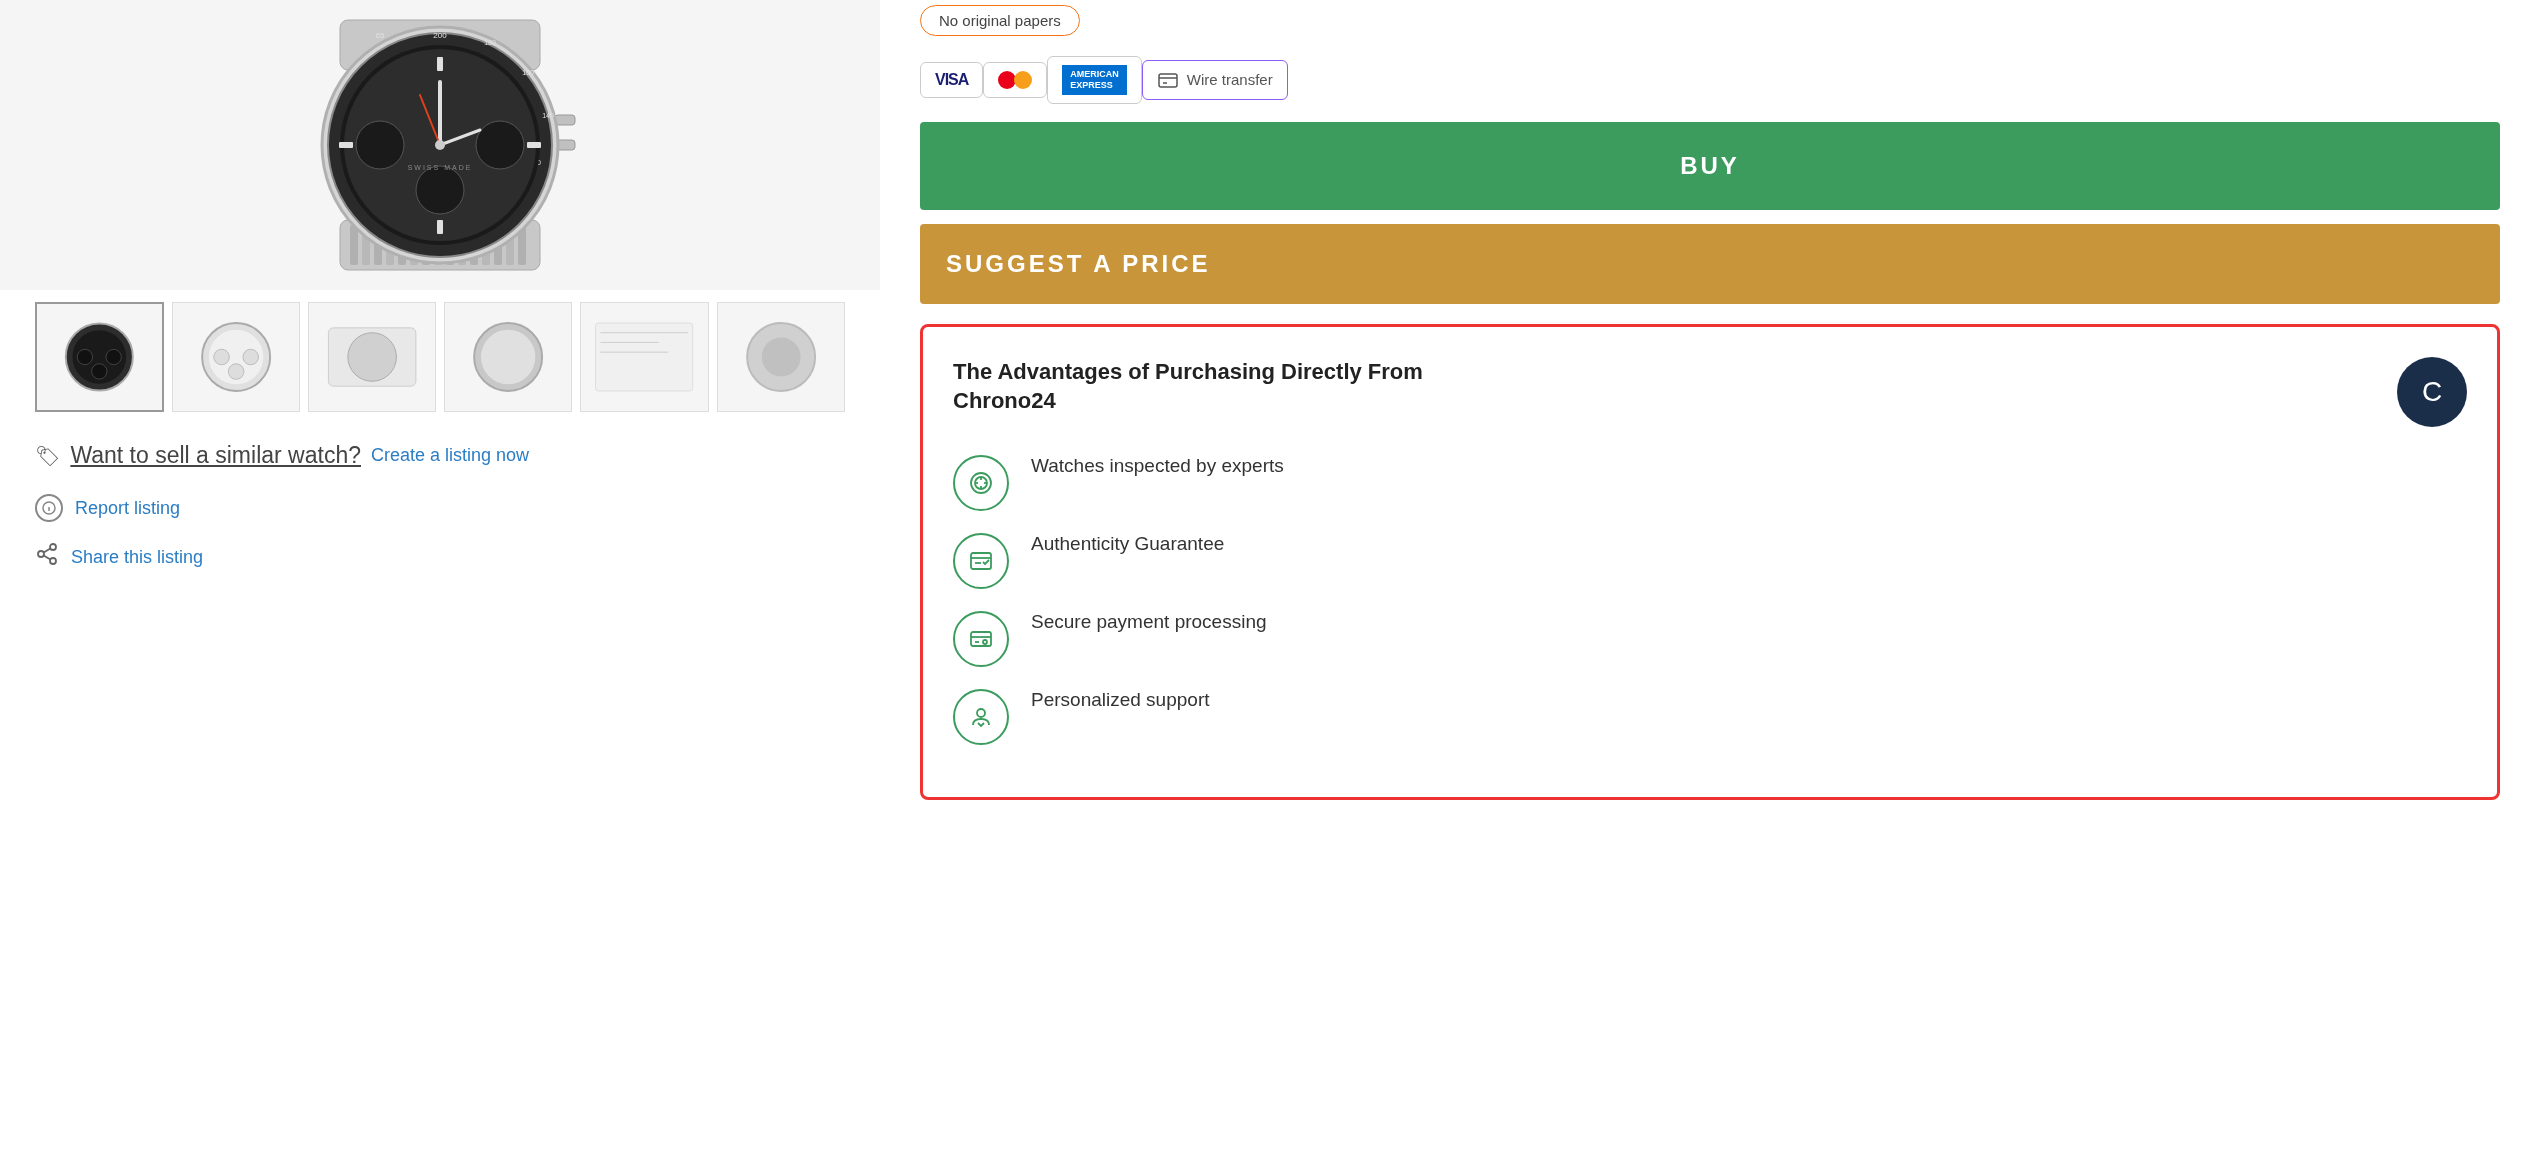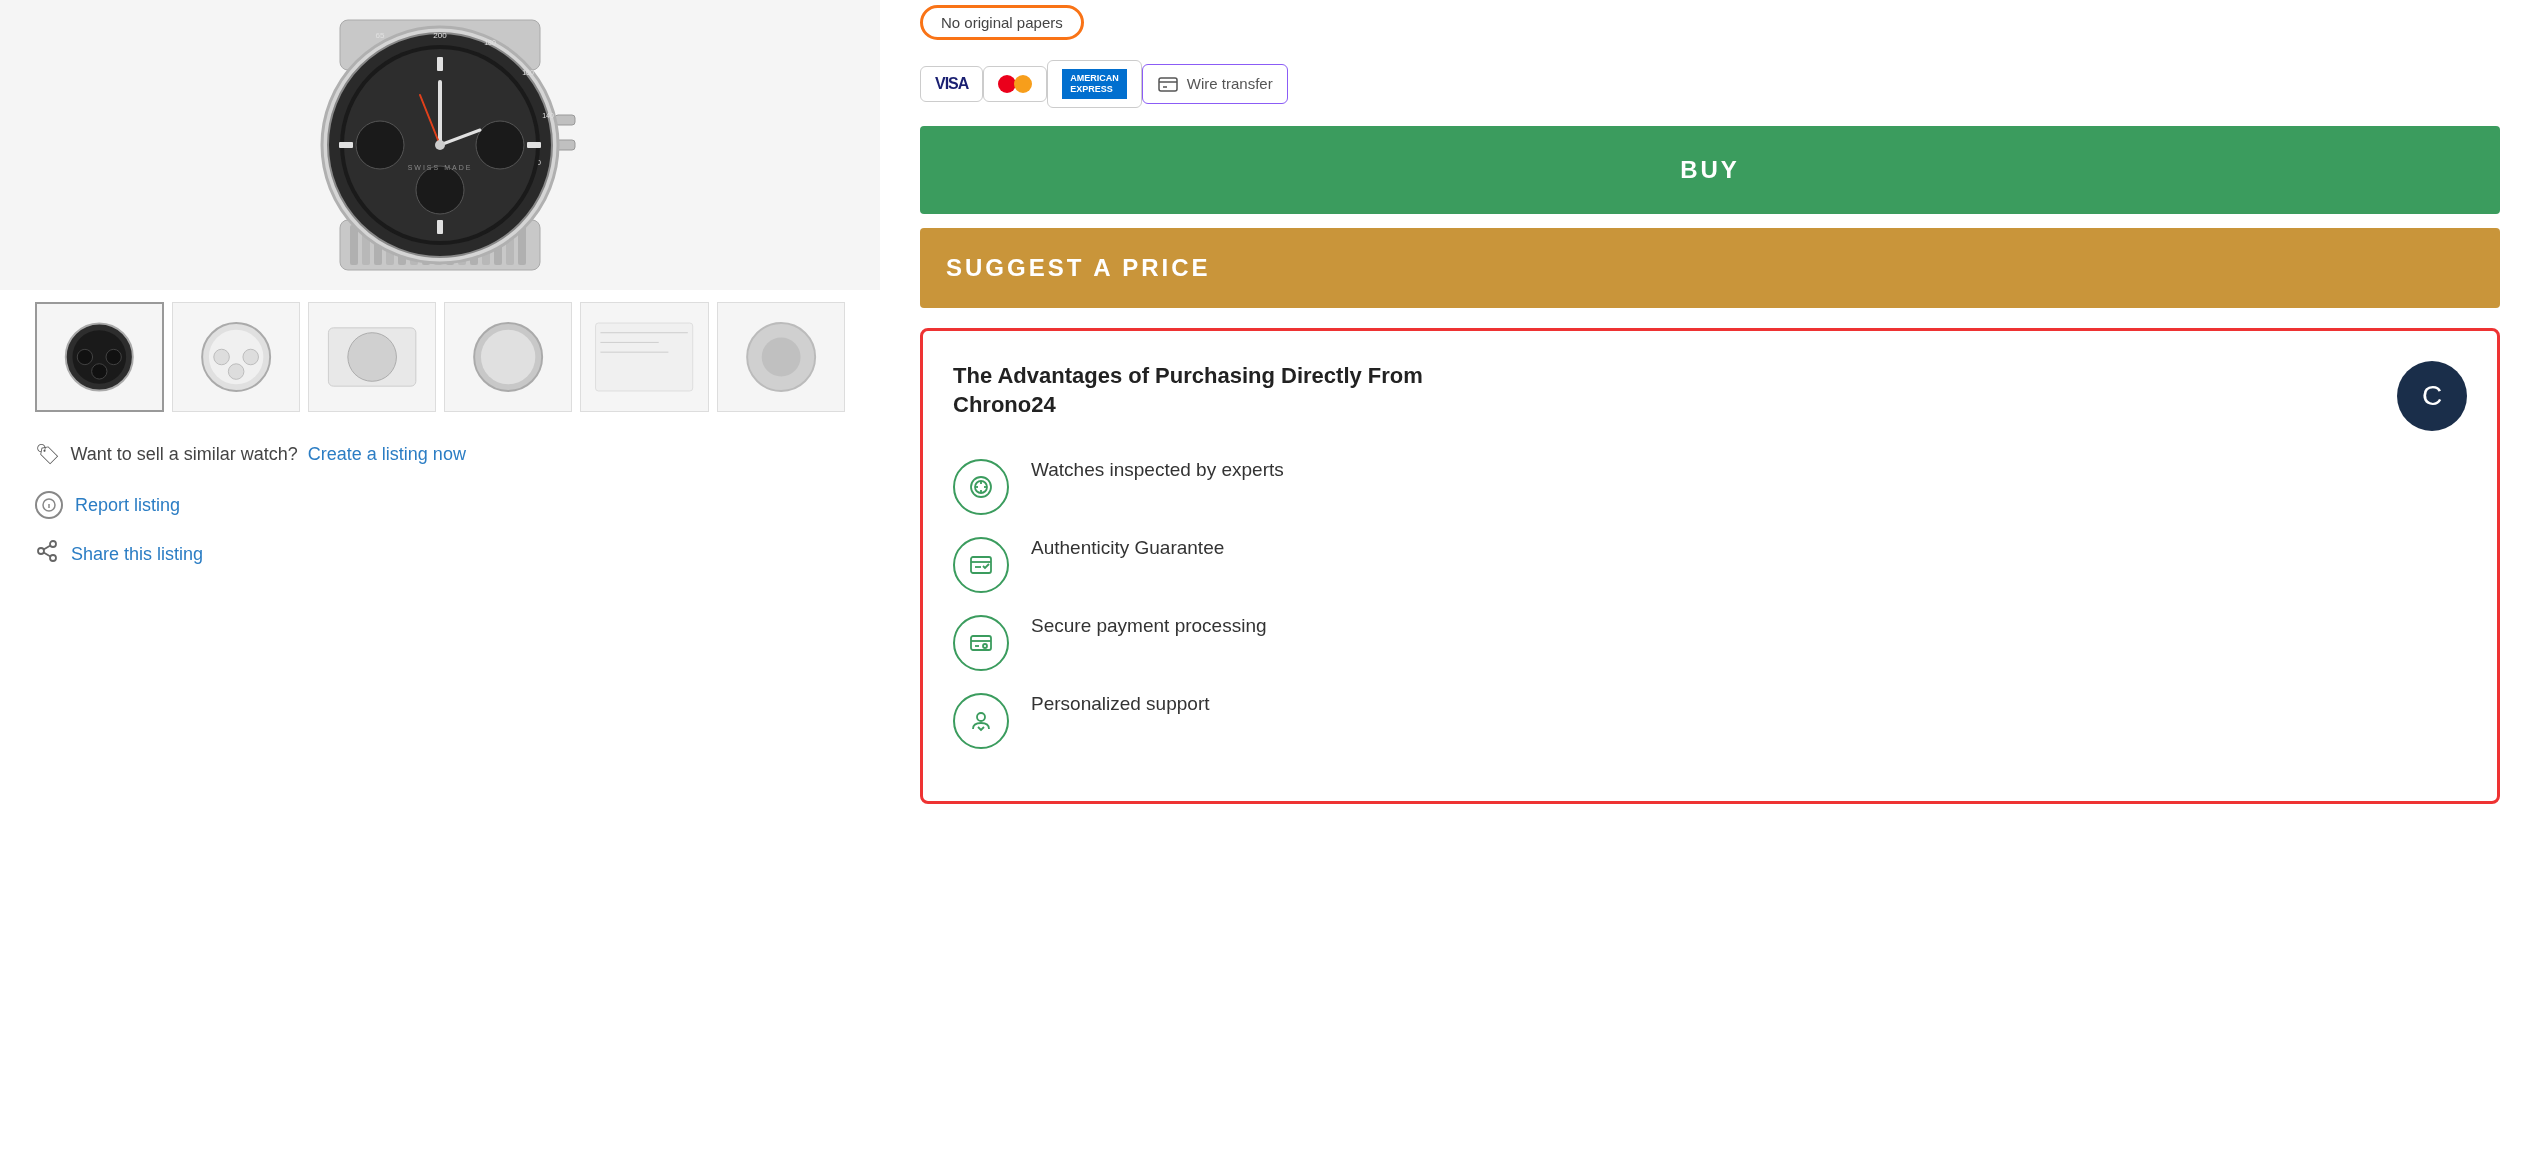--- a/index.html
+++ b/index.html
@@ -124,7 +124,7 @@
       padding-top: 5px;
     }
     .badge {
-      border: 3px solid #f97316;
+      border: 1px solid #f97316;
       border-radius: 20px;
       padding: 6px 18px;
       font-size: 15px;

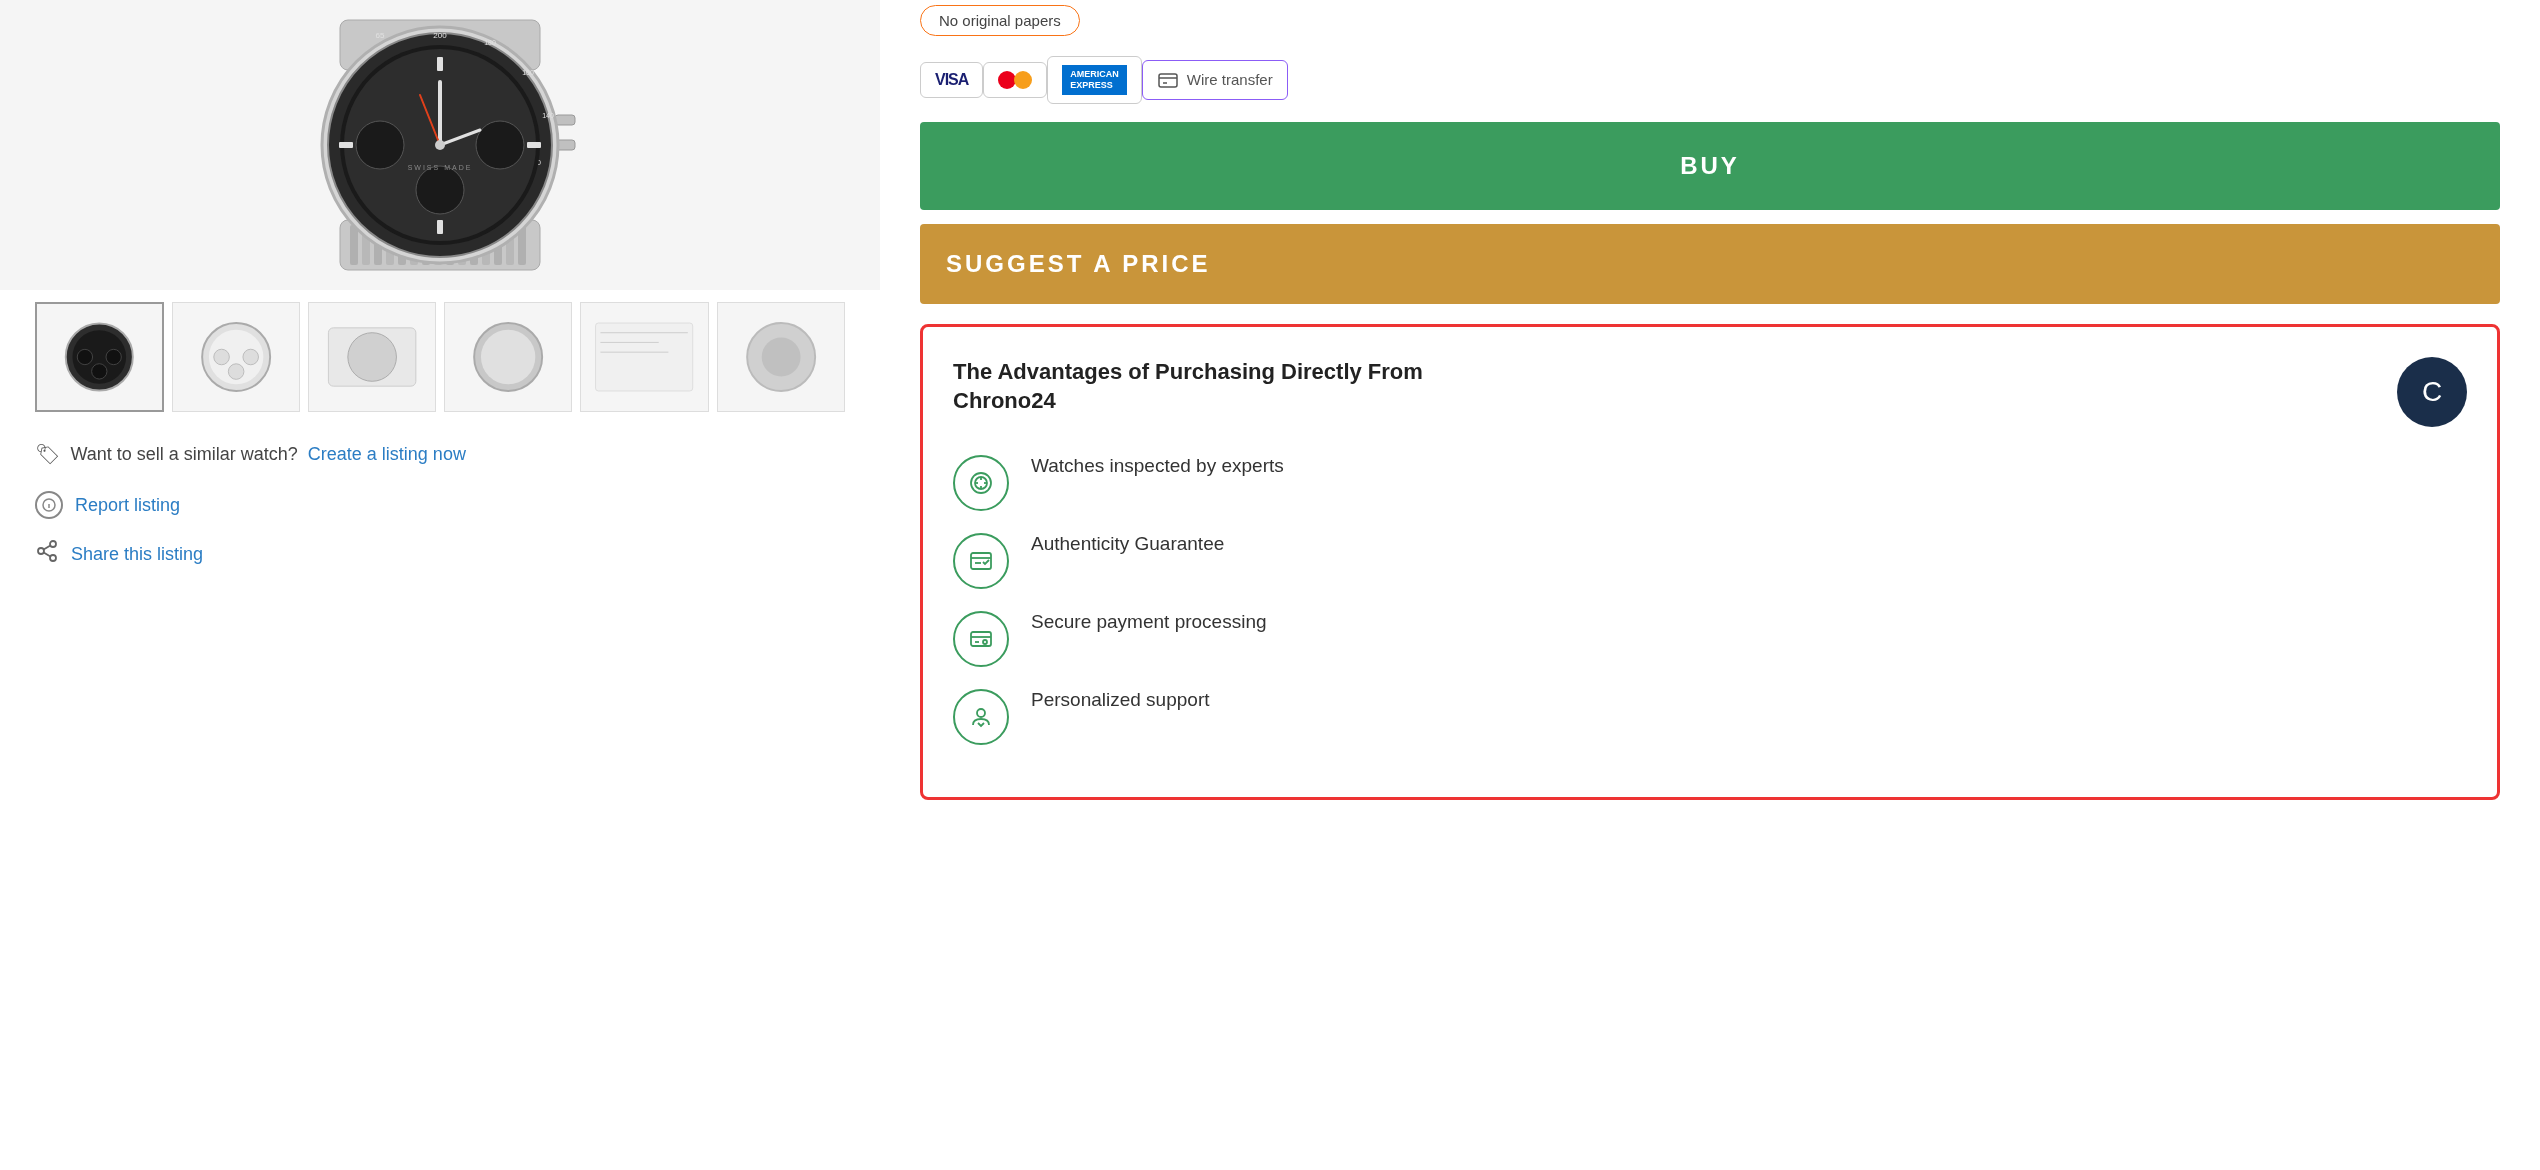--- a/index.html
+++ b/index.html
@@ -62,8 +62,9 @@
       font-size: 20px;
     }
     .sell-text {
-      font-size: 18px;
+      font-size: 23px;
       color: #444;
+      text-decoration: underline;
     }
     .create-listing-link {
       font-size: 18px;

